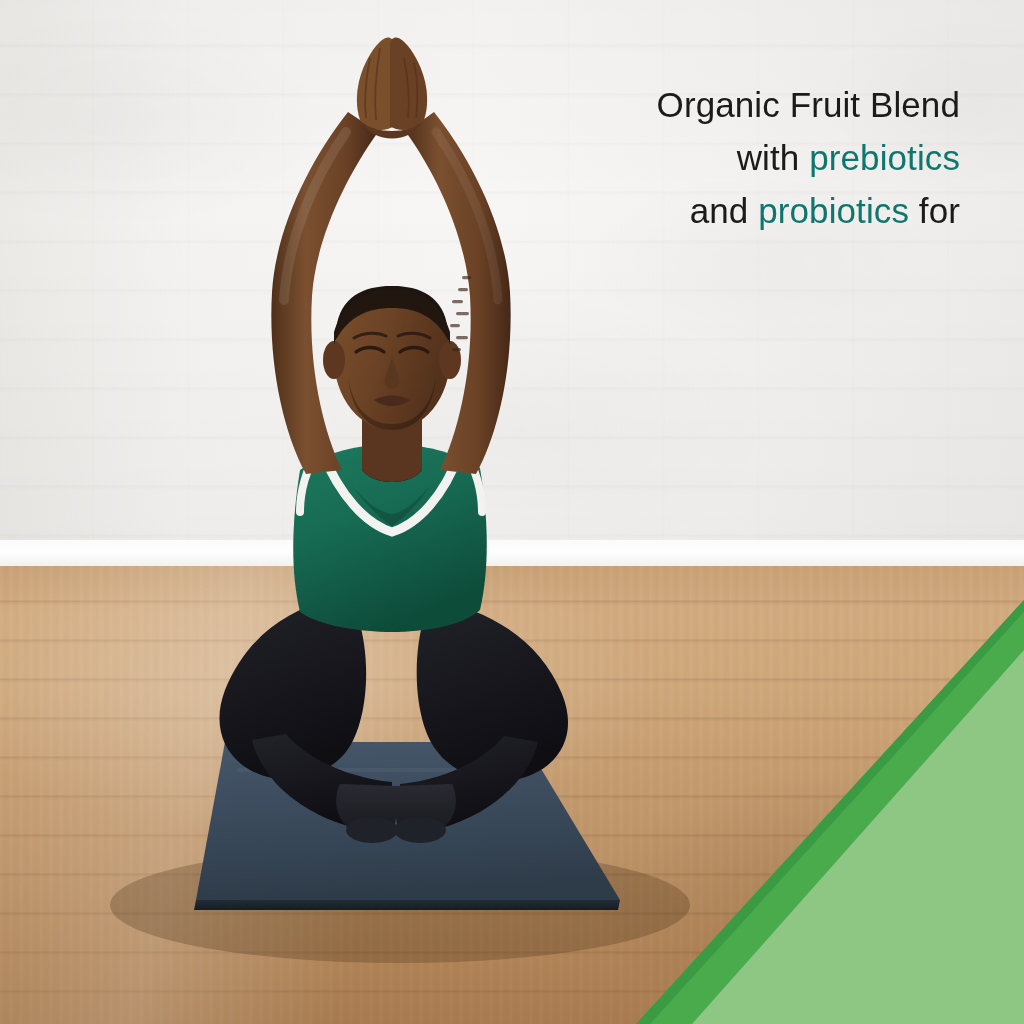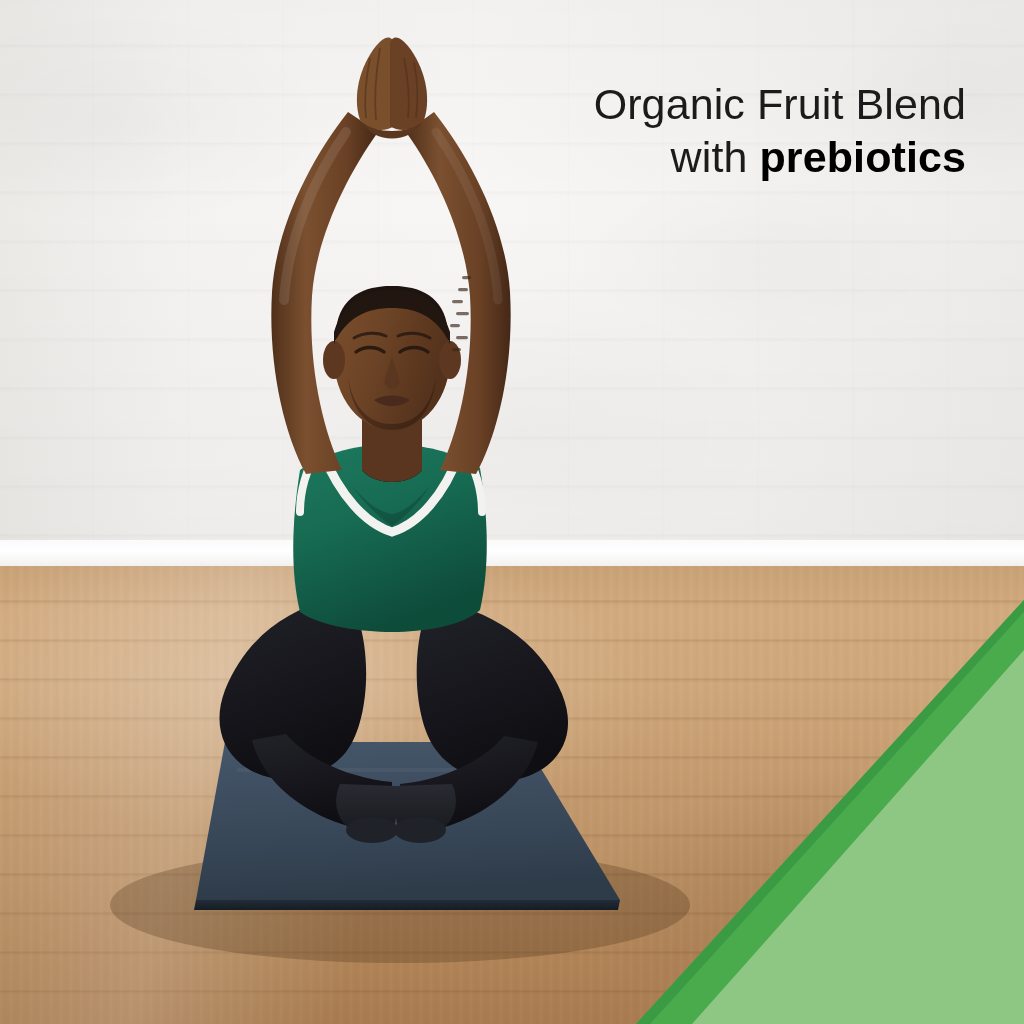--- a/index.html
+++ b/index.html
@@ -133,11 +133,11 @@
   
   .headline {
     position: absolute;
-    right: 58px;
+    right: 64px;
     top: 78px;
     width: 420px;
     text-align: right;
-    font-size: 43px;
+    font-size: 35px;
     line-height: 53px;
     color: #1b1b1b;
     letter-spacing: 0.1px;

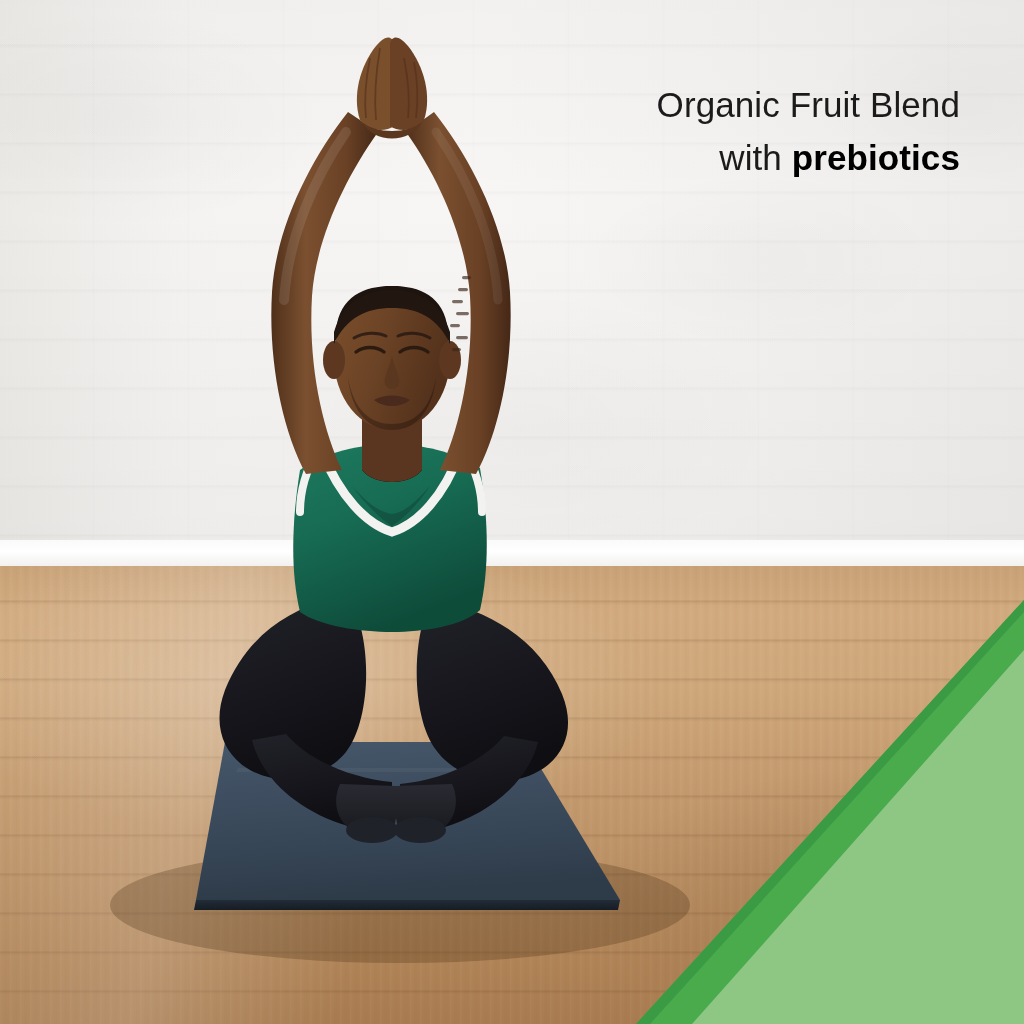--- a/index.html
+++ b/index.html
@@ -144,8 +144,8 @@
   }
   .headline .hl-line { display: block; white-space: nowrap; }
   .headline .accent {
-    color: #000000;
-    font-weight: bold;
+    color: #0f766e;
+    font-weight: normal;
   }
   .headline .dagger {
     font-size: 0.62em;

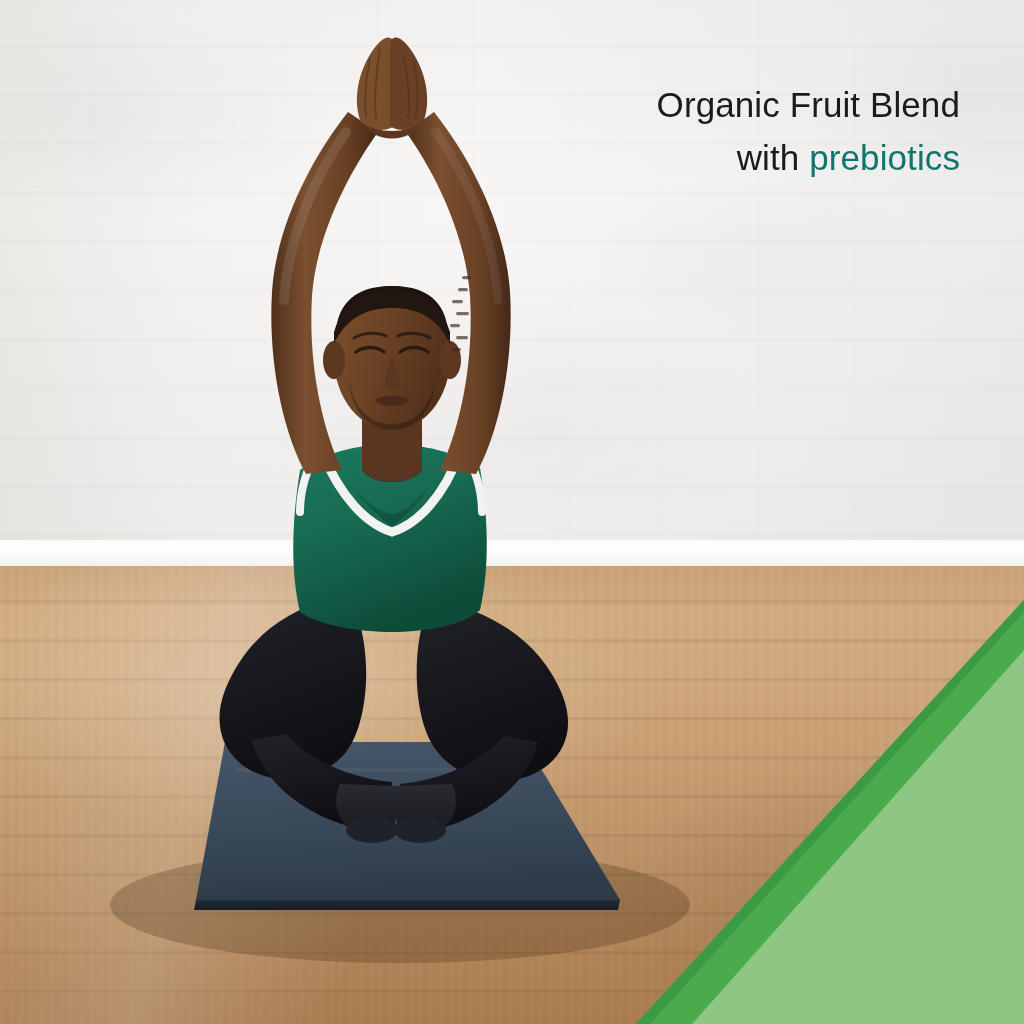--- a/index.html
+++ b/index.html
@@ -370,6 +370,7 @@
   <div class="headline">
     <span class="hl-line">Organic Fruit Blend</span>
     <span class="hl-line"><span>with </span><span class="accent">prebiotics</span></span>
+    <span class="hl-line"><span>and </span><span class="accent">probiotics</span><span> for</span></span>
   </div>
 
 </div>

